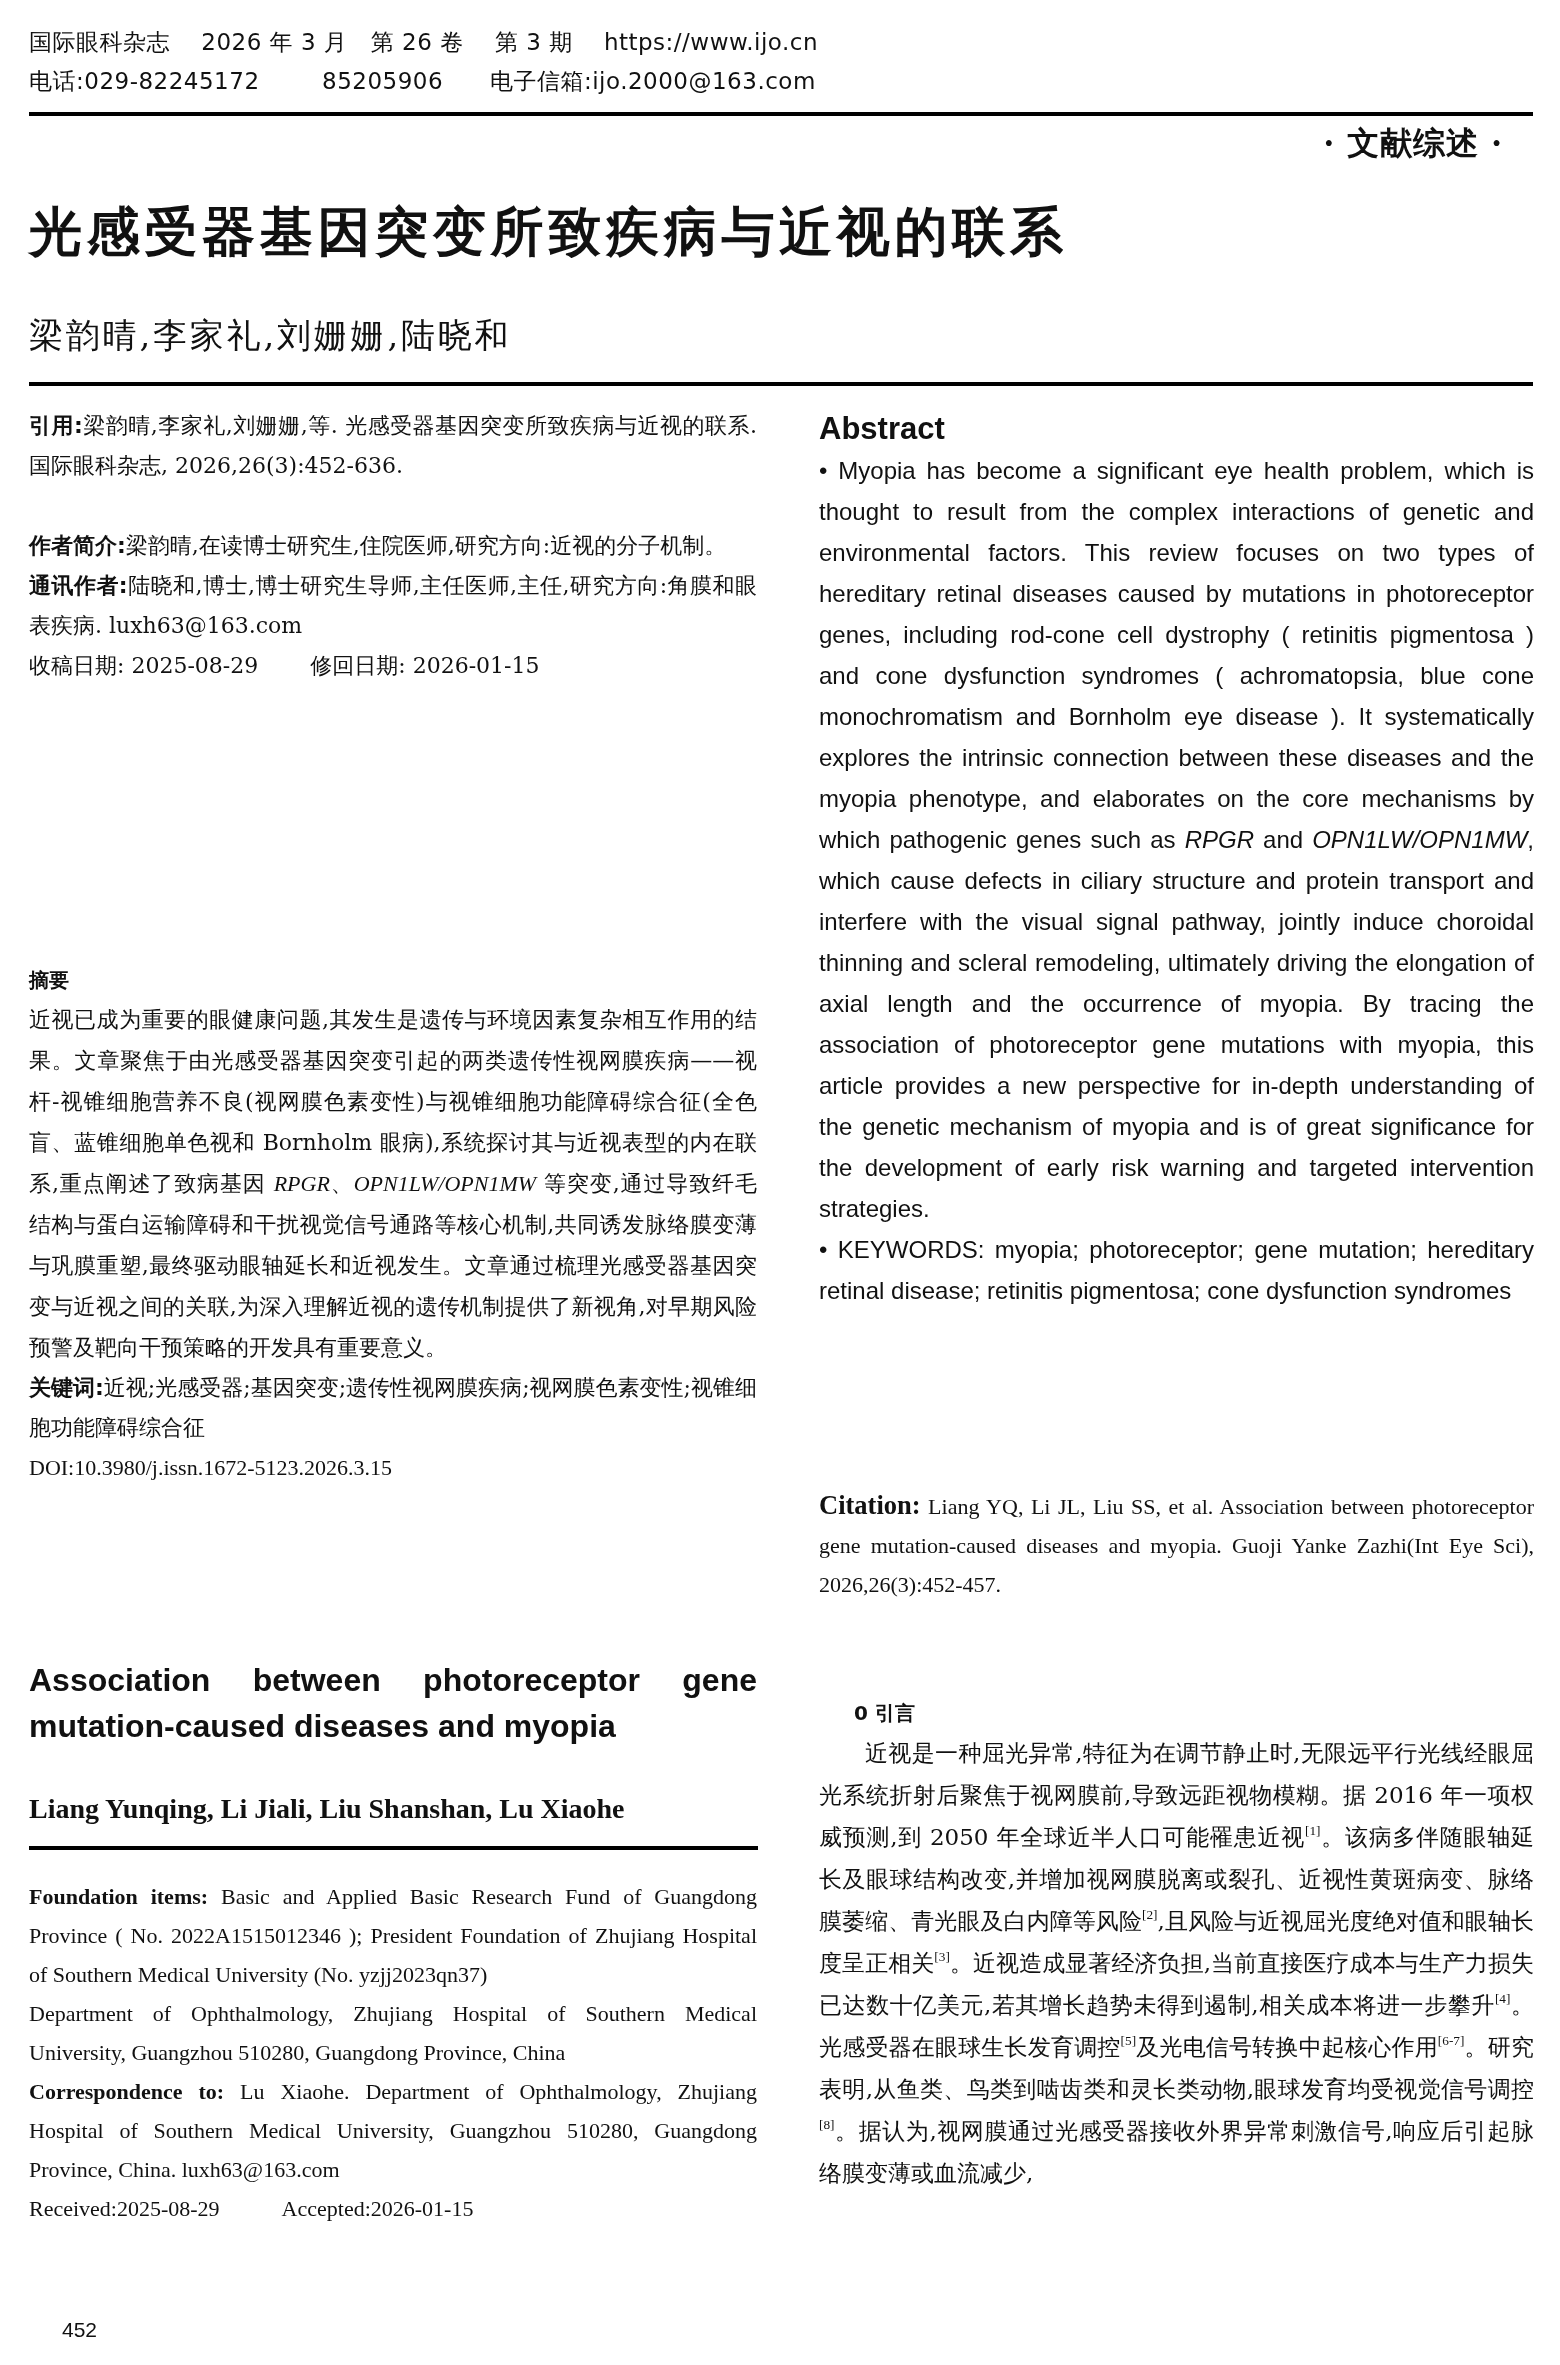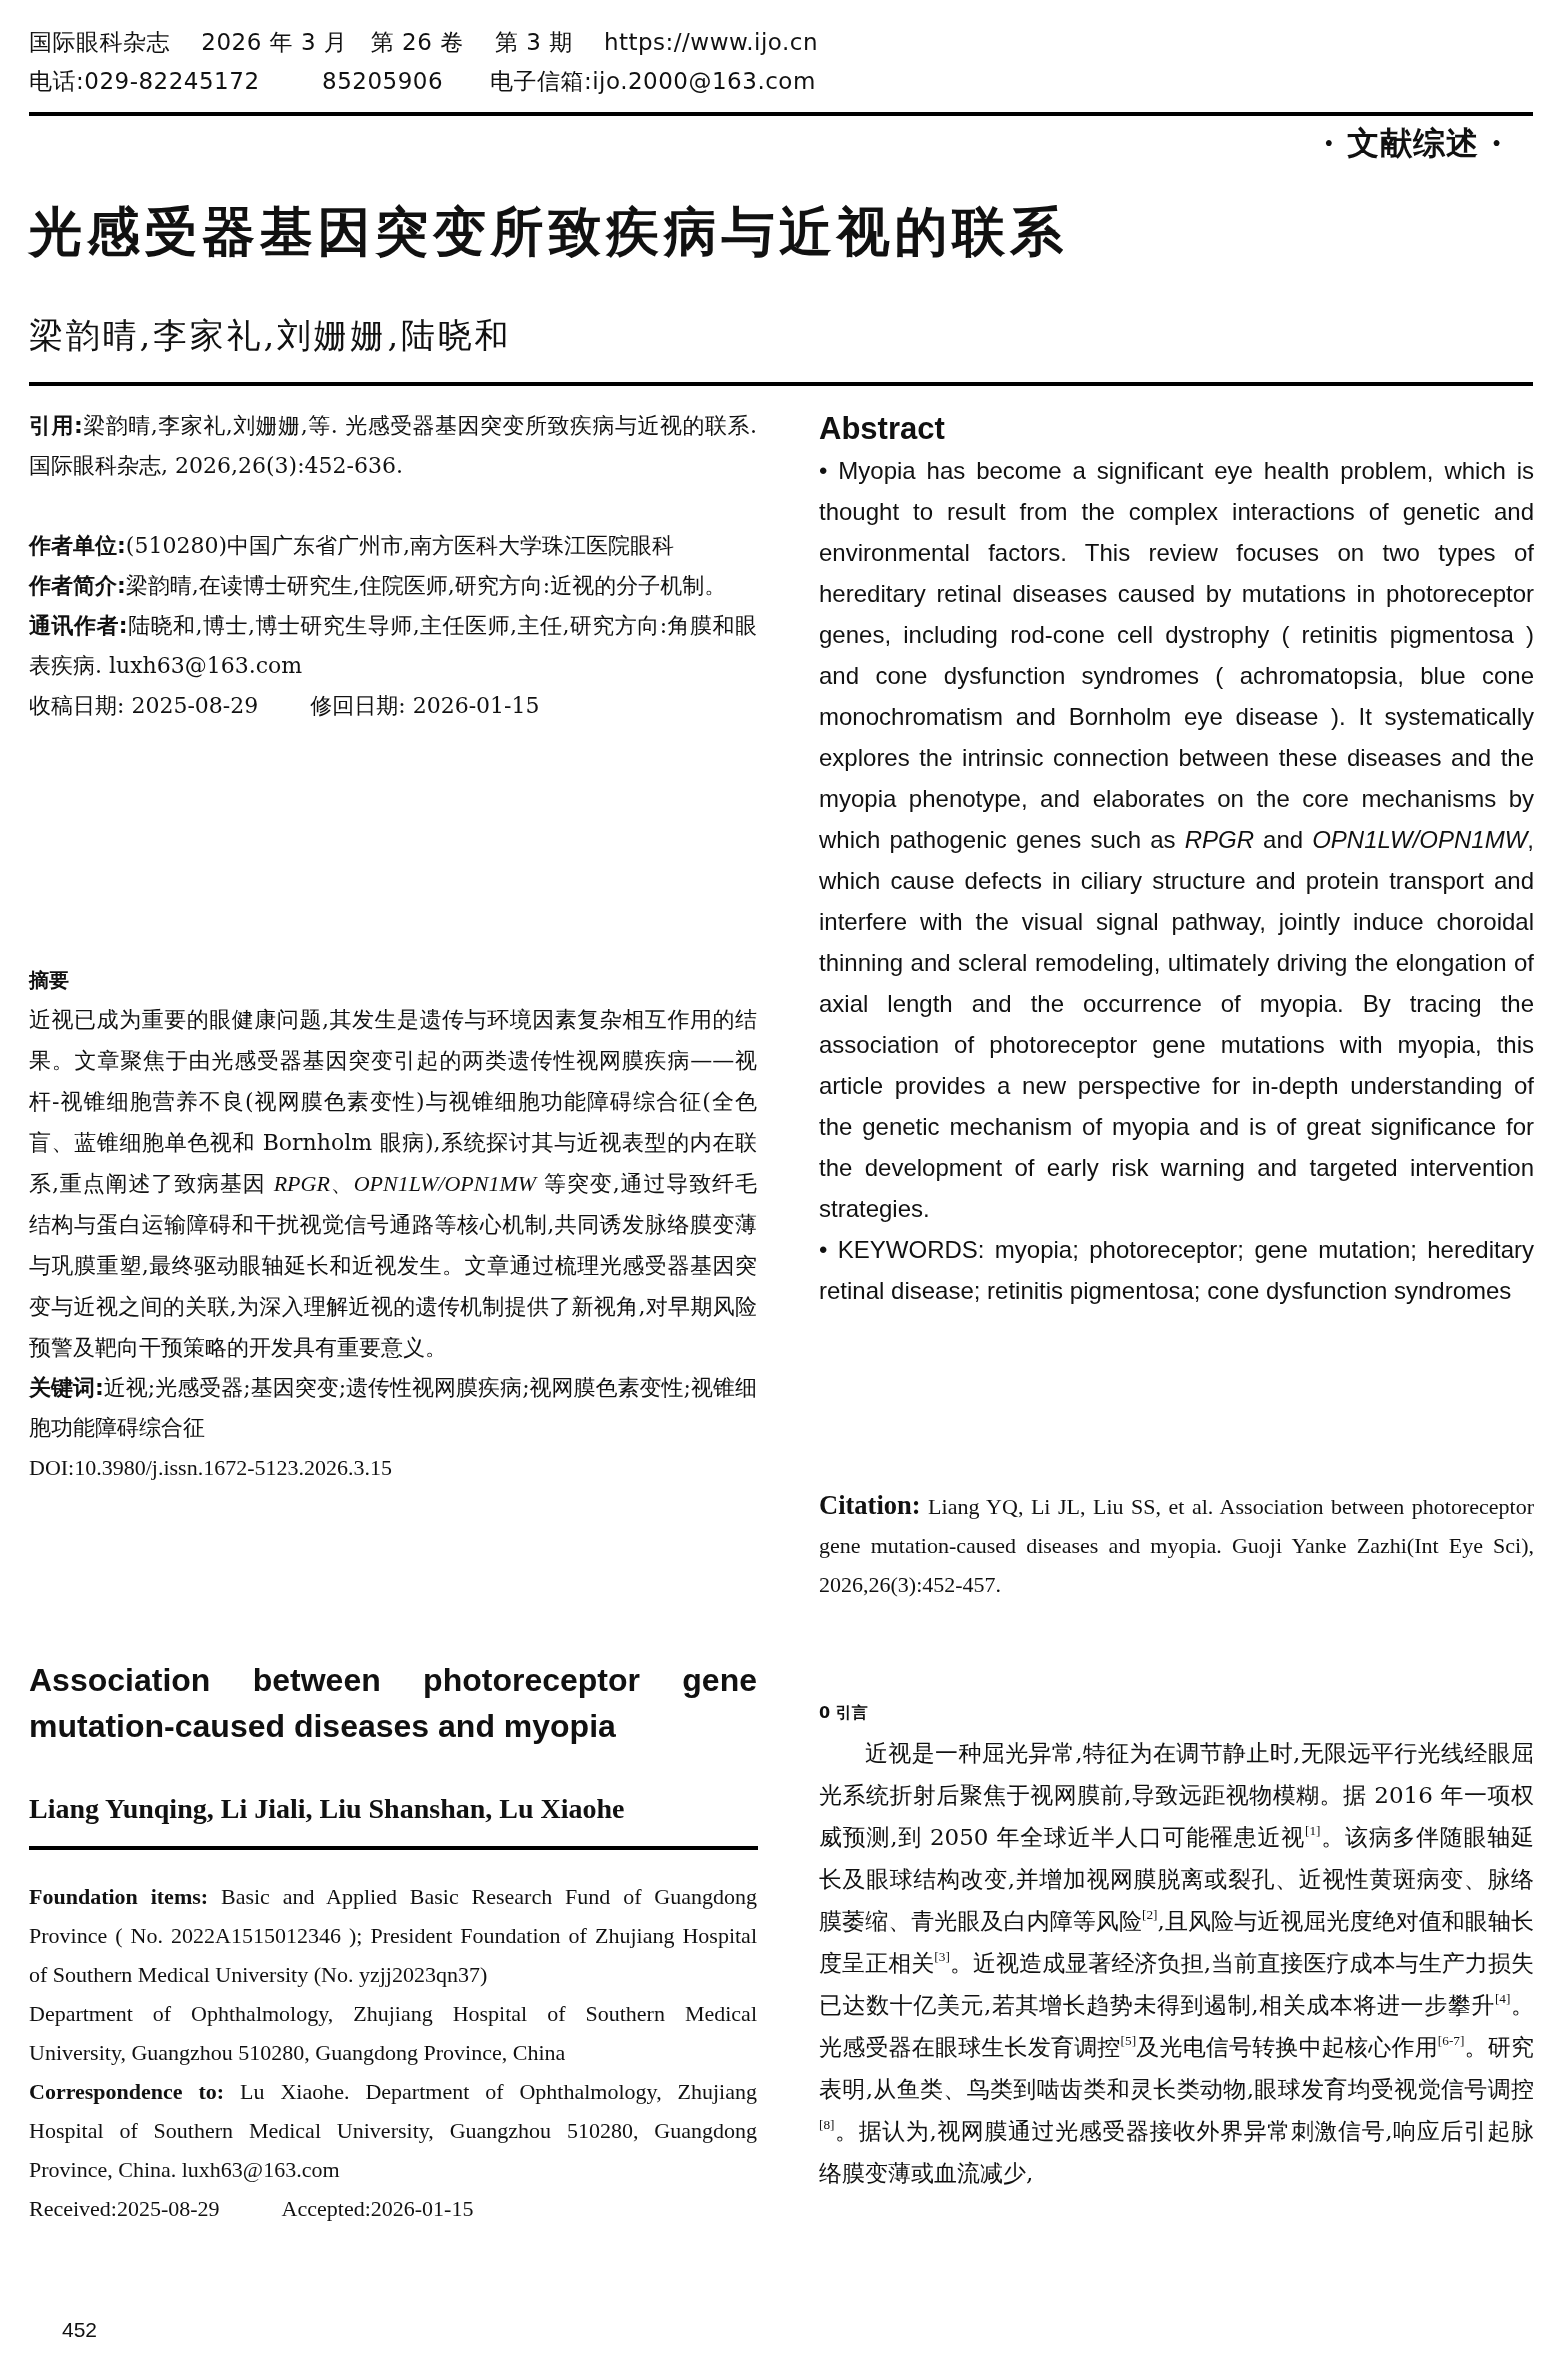--- a/index.html
+++ b/index.html
@@ -48,7 +48,6 @@
 <div class="abs col-left" style="top:406px;">
   <p class="p"><b class="lbl">引用:</b><span>梁韵晴,李家礼,刘姗姗,等. 光感受器基因突变所致疾病与近视的联系. 国际眼科杂志, 2026,26(3):452-636.</span></p>
   <div style="height:40px;"></div>
-  <p class="p"><b class="lbl">作者单位:</b><span>(510280)中国广东省广州市,南方医科大学珠江医院眼科</span></p>
   <p class="p"><b class="lbl">作者简介:</b><span>梁韵晴,在读博士研究生,住院医师,研究方向:近视的分子机制。</span></p>
   <p class="p"><b class="lbl">通讯作者:</b><span>陆晓和,博士,博士研究生导师,主任医师,主任,研究方向:角膜和眼表疾病. luxh63@163.com</span></p>
   <p class="p"><span>收稿日期: 2025-08-29</span><span style="display:inline-block;width:52px;"></span><span>修回日期: 2026-01-15</span></p>

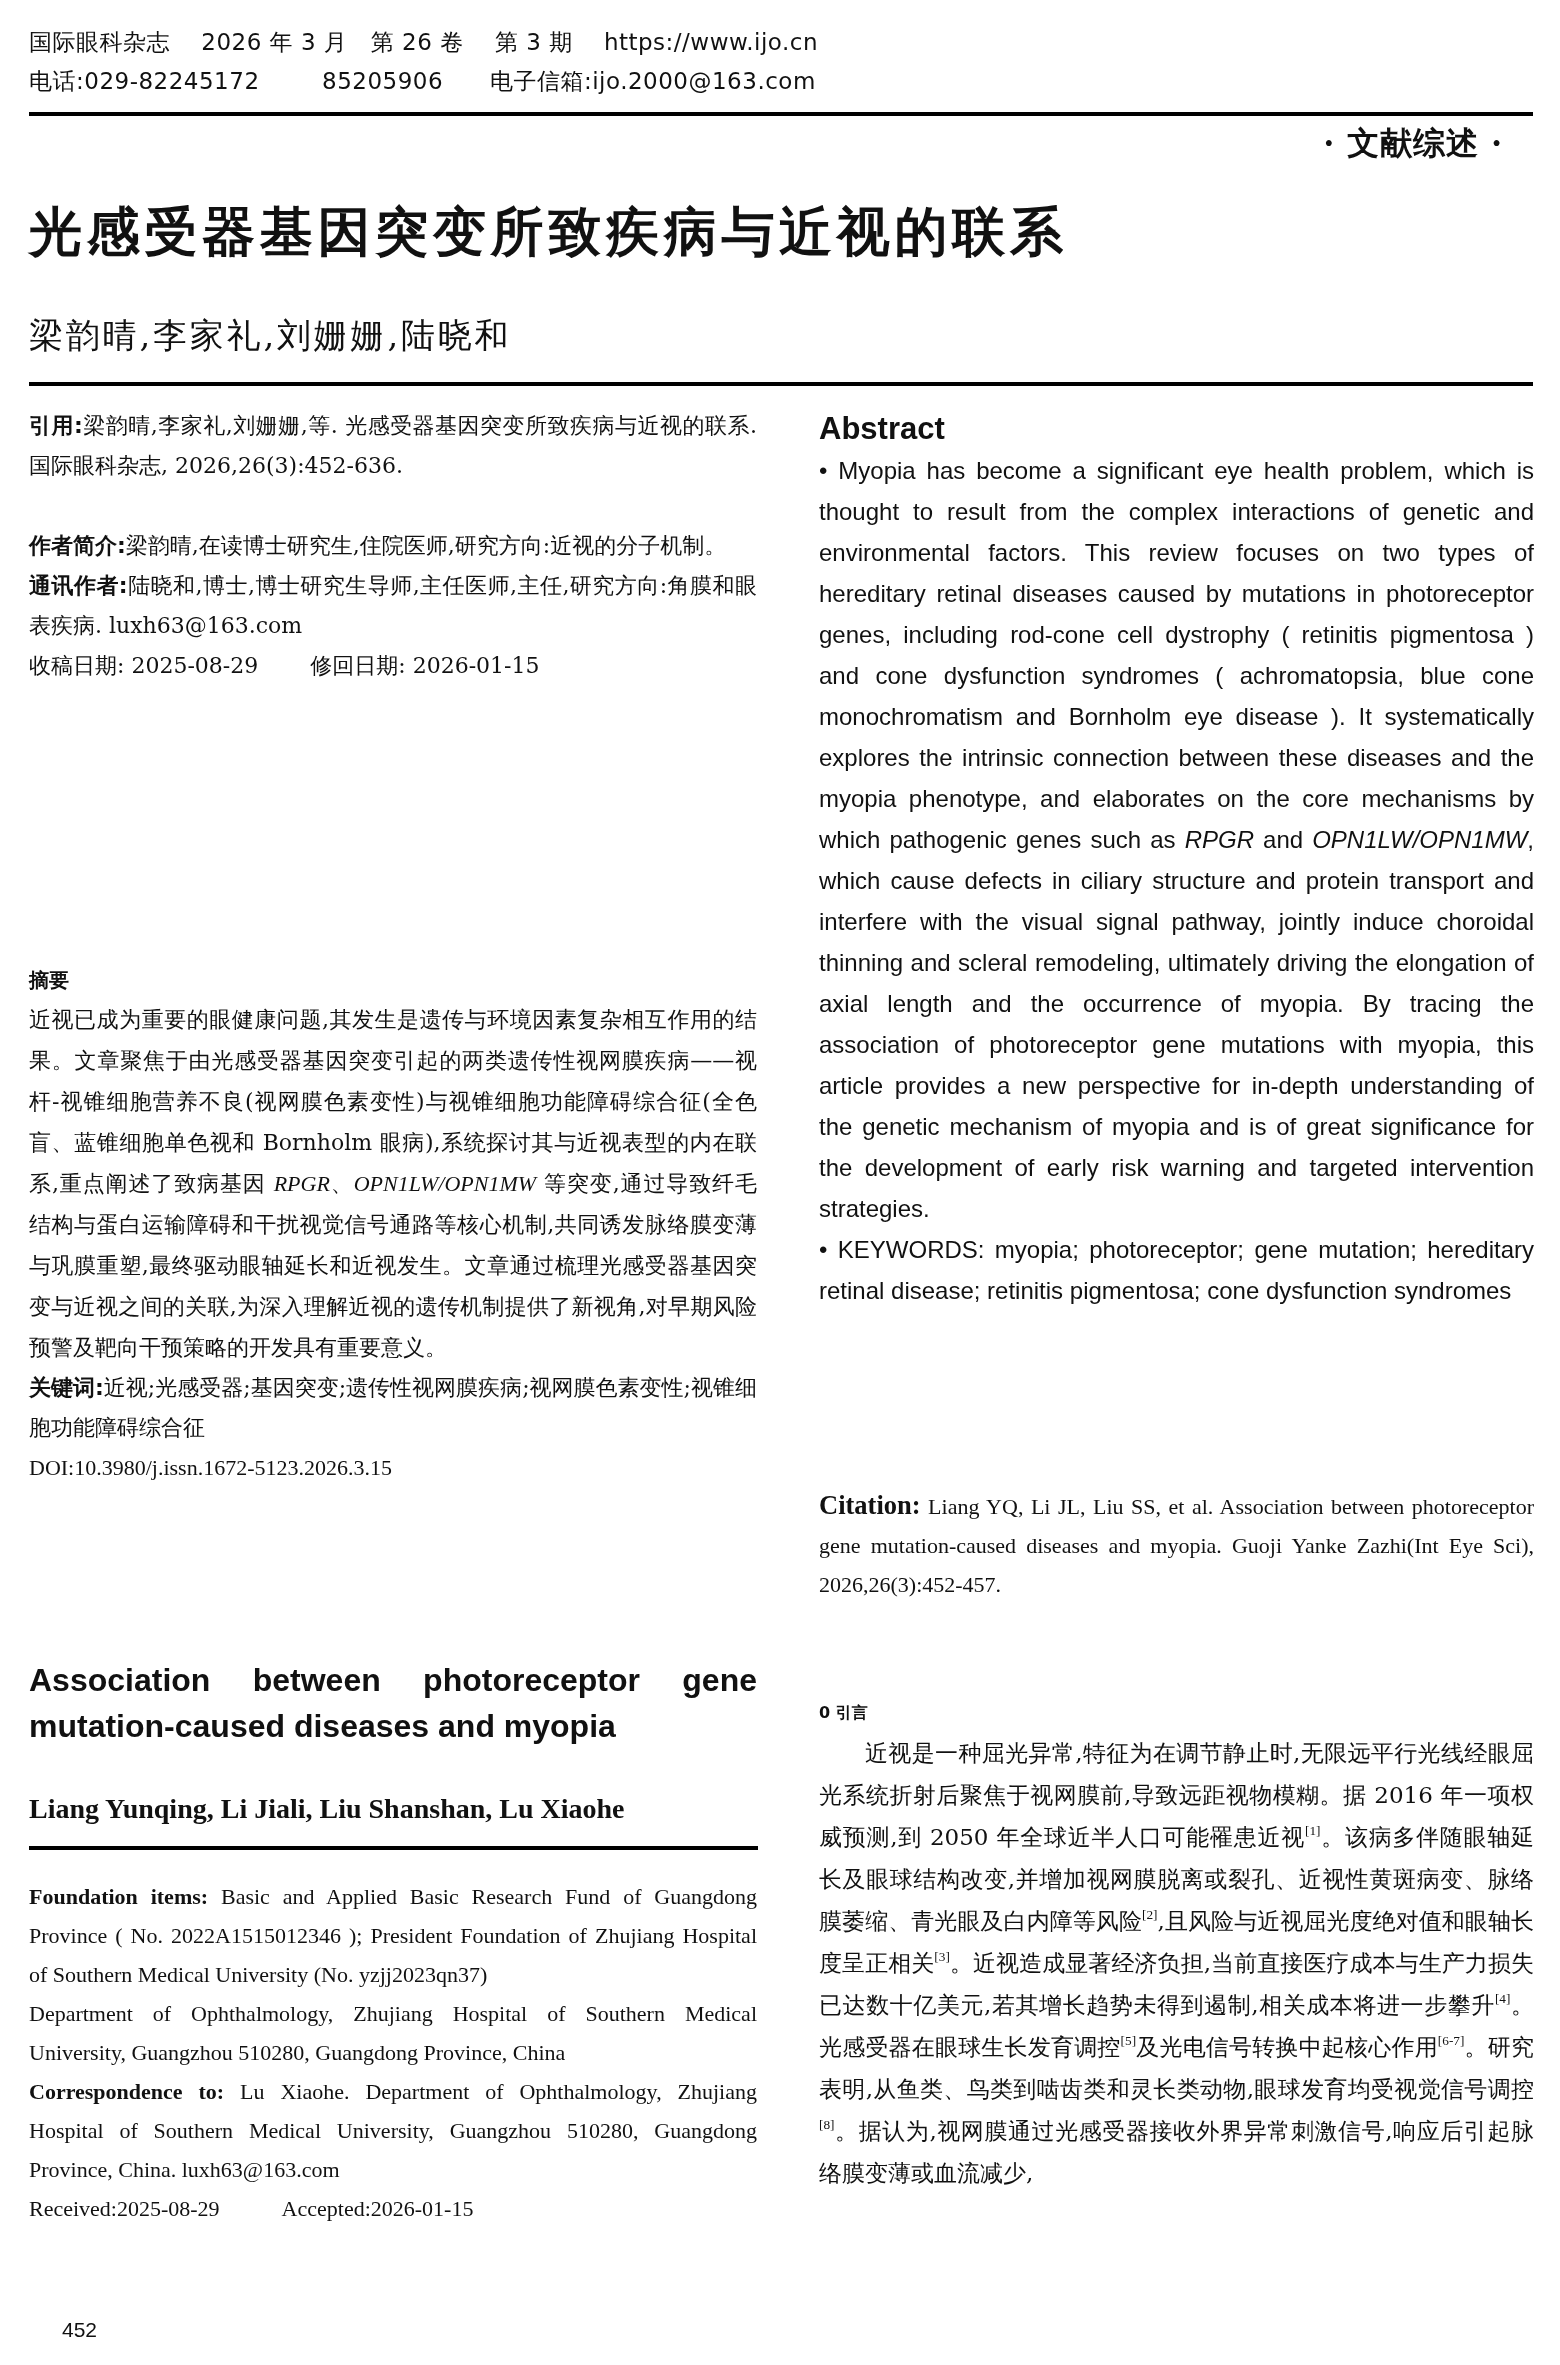--- a/index.html
+++ b/index.html
@@ -87,7 +87,7 @@
 </div>
 
 <div class="abs col-right" style="top:1694px;">
-  <h2 class="h-cn" style="font-size:16px;">0 引言</h2>
+  <h2 class="h-cn" style="font-size:20px;margin-left:35px;">0 引言</h2>
   <p class="body-p"><span>近视是一种屈光异常,特征为在调节静止时,无限远平行光线经眼屈光系统折射后聚焦于视网膜前,导致远距视物模糊。据 2016 年一项权威预测,到 2050 年全球近半人口可能罹患近视</span><sup>[1]</sup><span>。该病多伴随眼轴延长及眼球结构改变,并增加视网膜脱离或裂孔、近视性黄斑病变、脉络膜萎缩、青光眼及白内障等风险</span><sup>[2]</sup><span>,且风险与近视屈光度绝对值和眼轴长度呈正相关</span><sup>[3]</sup><span>。近视造成显著经济负担,当前直接医疗成本与生产力损失已达数十亿美元,若其增长趋势未得到遏制,相关成本将进一步攀升</span><sup>[4]</sup><span>。光感受器在眼球生长发育调控</span><sup>[5]</sup><span>及光电信号转换中起核心作用</span><sup>[6-7]</sup><span>。研究表明,从鱼类、鸟类到啮齿类和灵长类动物,眼球发育均受视觉信号调控</span><sup>[8]</sup><span>。据认为,视网膜通过光感受器接收外界异常刺激信号,响应后引起脉络膜变薄或血流减少,</span></p>
 </div>
 

